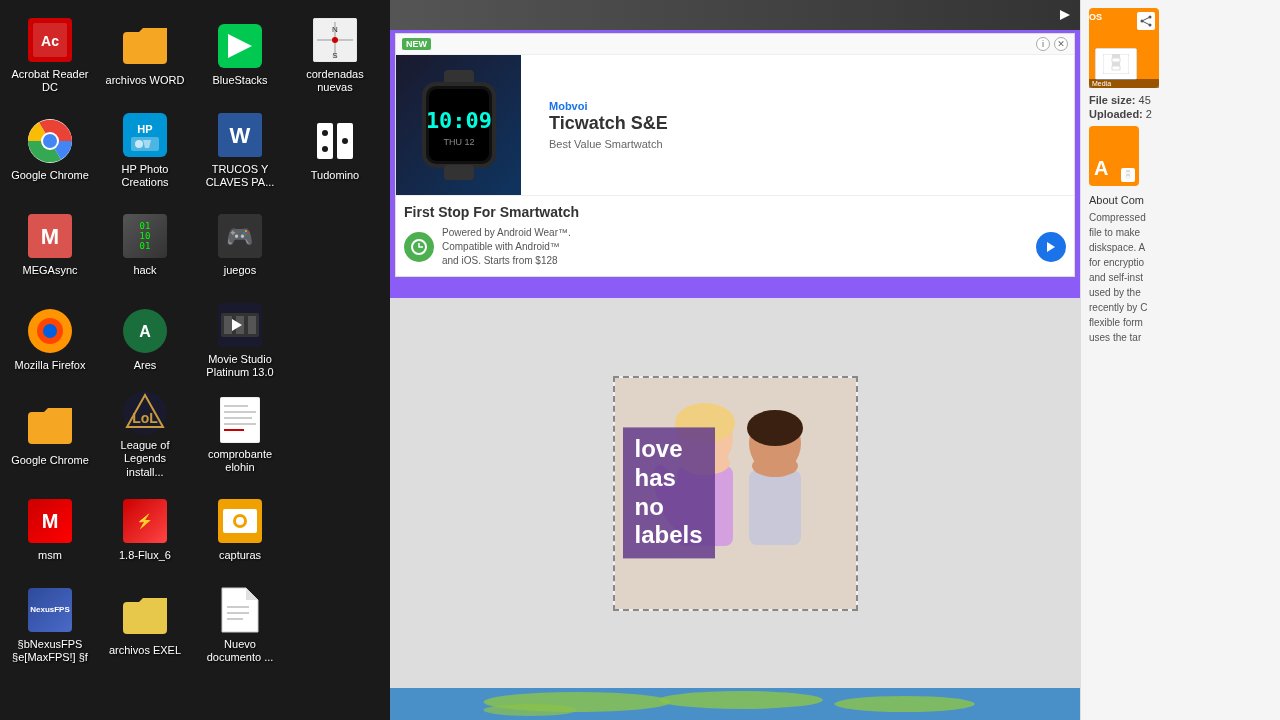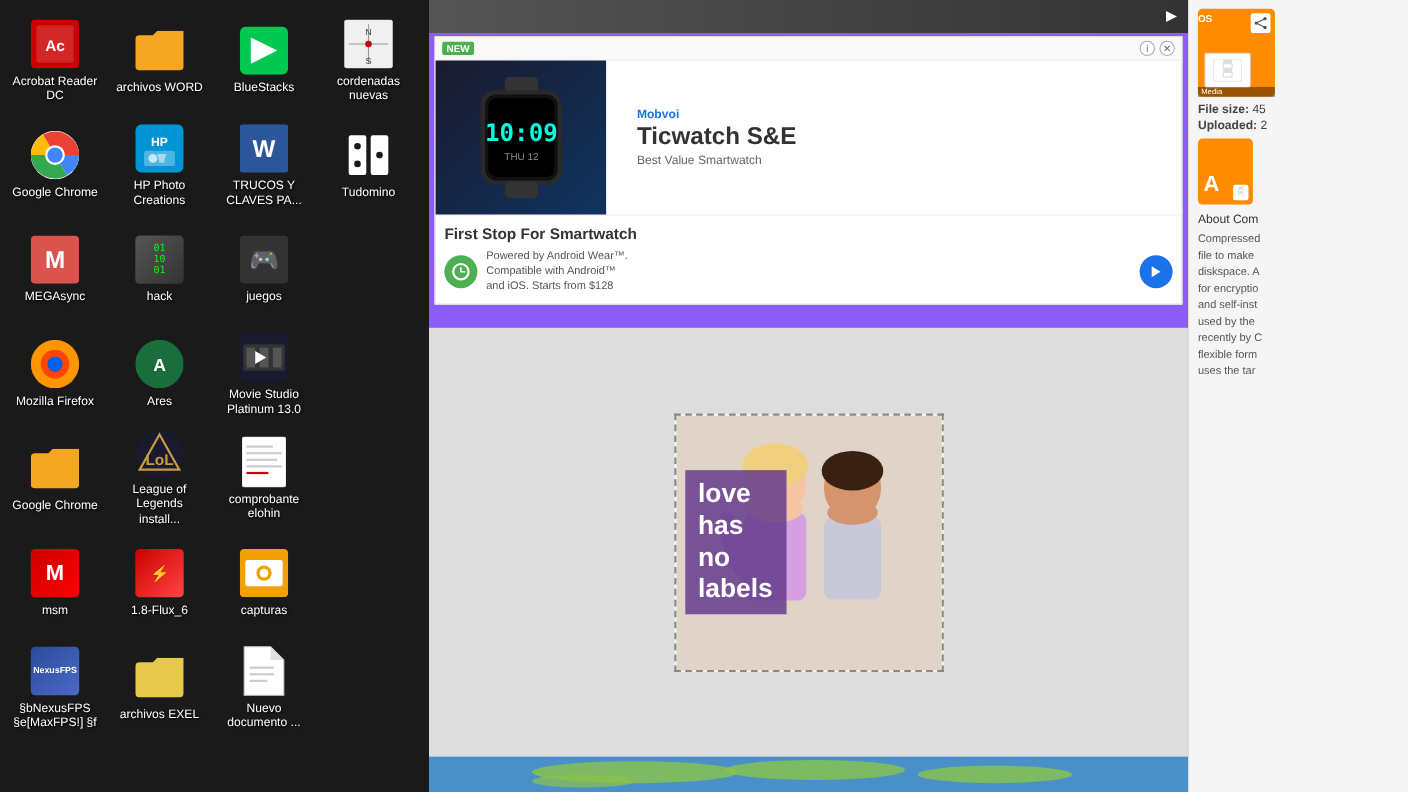--- a/index.html
+++ b/index.html
@@ -431,7 +431,7 @@
 
         <div style="display:flex;height:140px;">
 
-          <div style="width:155px;background:linear-gradient(135deg,#1a1a2e,#0f3460);display:flex;align-items:center;justify-content:center;flex-shrink:0;">
+          <div style="width:125px;background:linear-gradient(135deg,#1a1a2e,#0f3460);display:flex;align-items:center;justify-content:center;flex-shrink:0;">
             <svg width="90" height="110" viewBox="0 0 90 110">
 
               <rect x="30" y="0" width="30" height="15" rx="4" fill="#333"></rect>

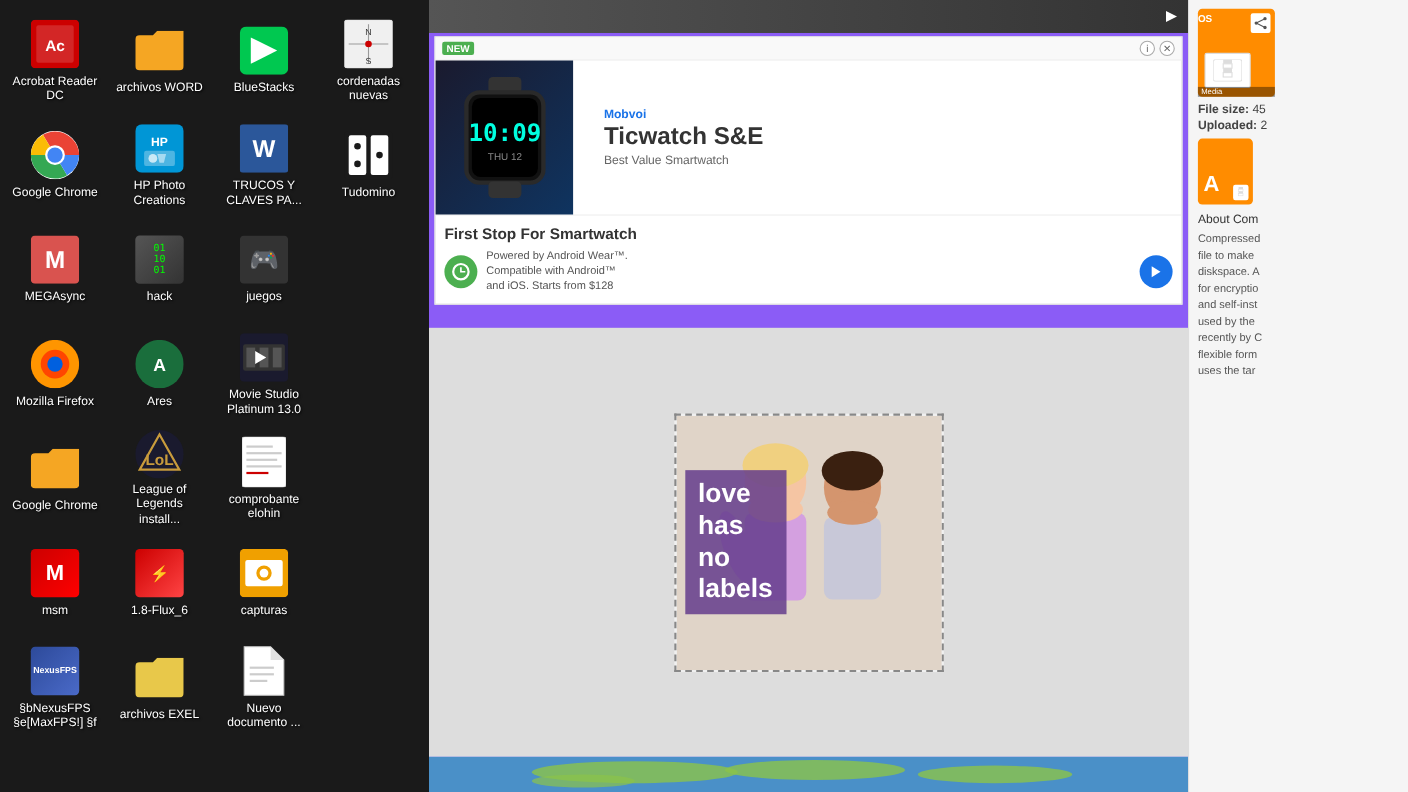--- a/index.html
+++ b/index.html
@@ -450,7 +450,7 @@
 
           <div style="flex:1;padding:12px 28px;display:flex;flex-direction:column;justify-content:center;">
             <div style="font-size:11px;color:#1a73e8;font-weight:bold;margin-bottom:2px;">Mobvoi</div>
-            <div style="font-size:22px;font-weight:bold;color:#333;line-height:1.1;">Ticwatch S&amp;E</div>
+            <div style="font-size:18px;font-weight:bold;color:#333;line-height:1.1;">Ticwatch S&amp;E</div>
             <div style="font-size:11px;color:#666;margin-top:4px;">Best Value Smartwatch</div>
           </div>
         </div>

